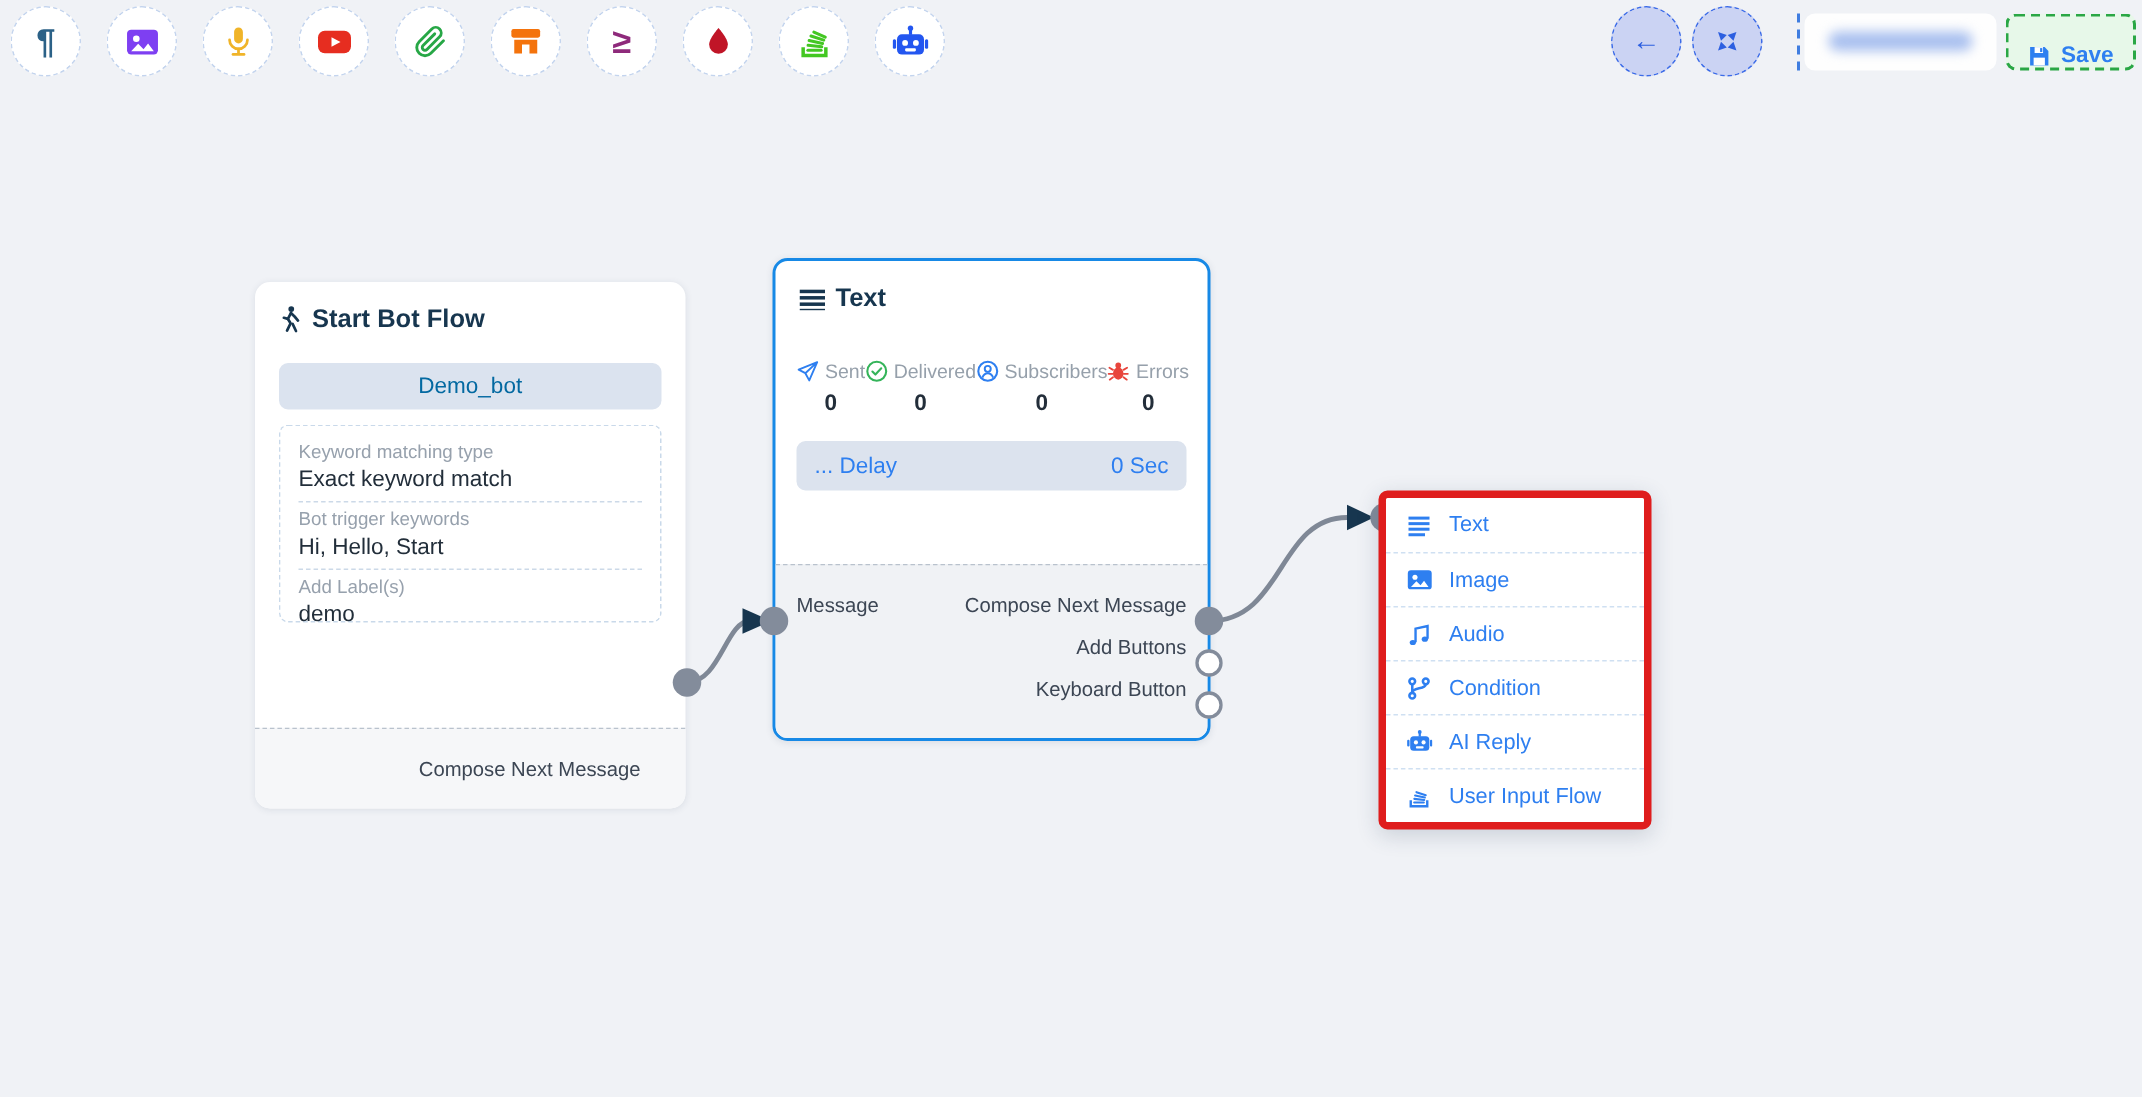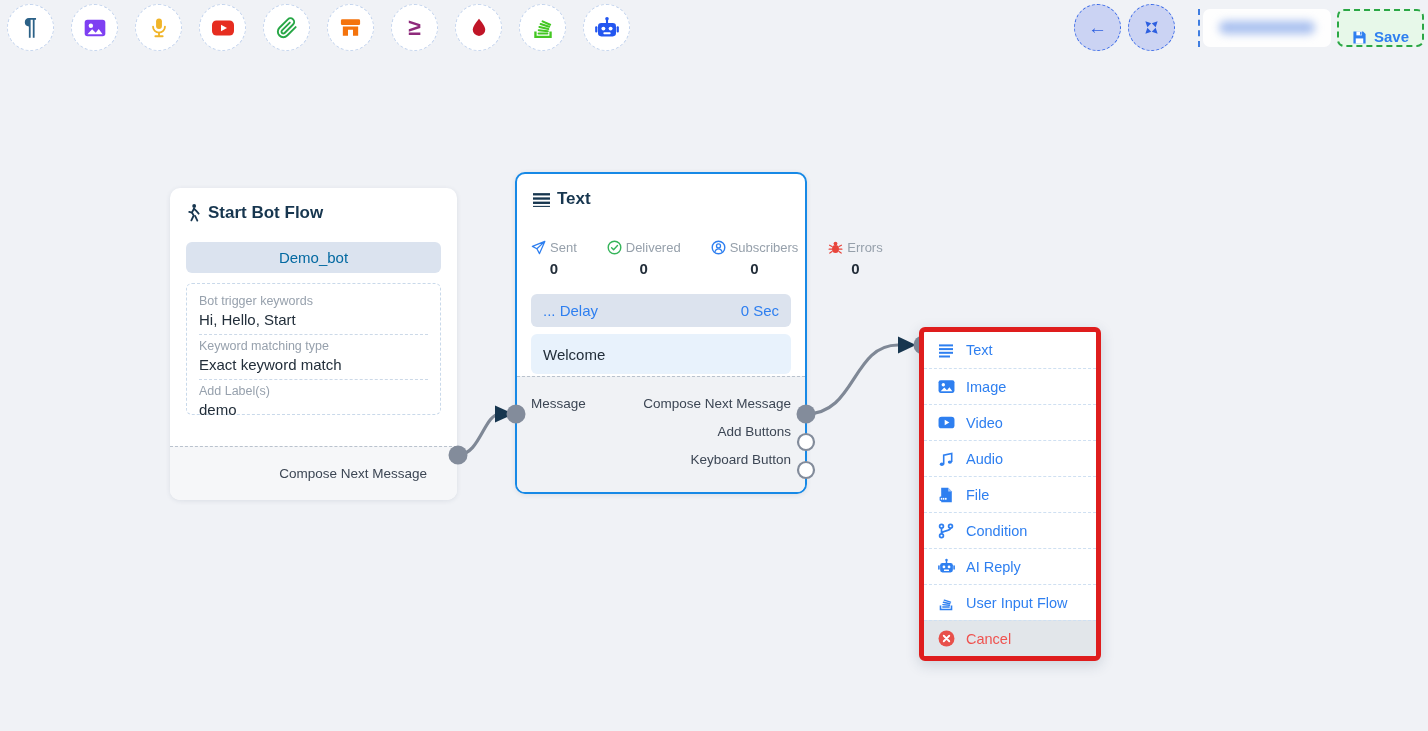--- a/index.html
+++ b/index.html
@@ -27,7 +27,7 @@
   
   .node { position:absolute; background:#ffffff; border-radius:10px;
     box-shadow:0 1px 5px rgba(40,60,90,.10); z-index:2; }
-  .snode { left:170px; top:188px; width:287px; height:312px; }
+  .snode { left:170px; top:188px; width:287px; height:351px; }
   .tnode { left:515px; top:172px; width:292px; height:322px; border:2px solid #1789e6; }
 
   .node-header { position:absolute; left:16px; top:15px; display:flex; align-items:center; gap:7px;

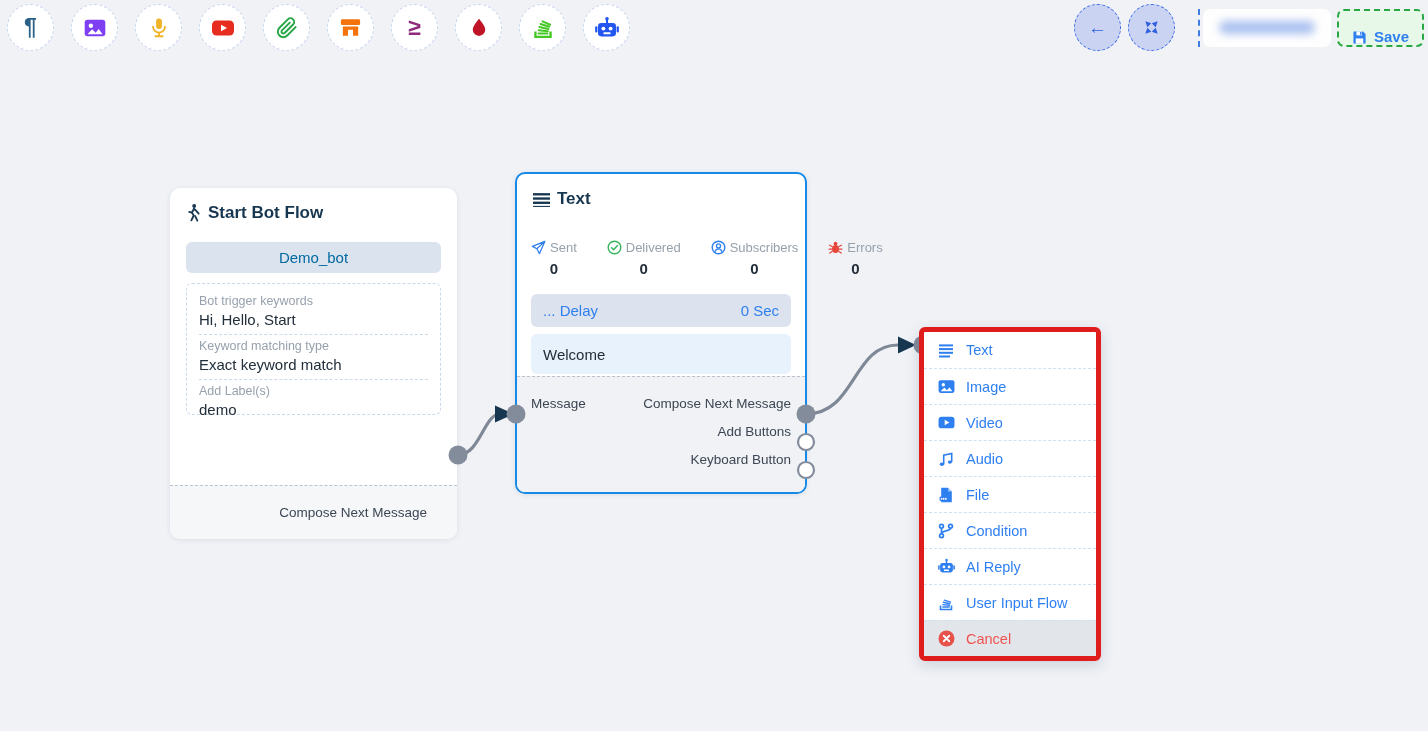--- a/index.html
+++ b/index.html
@@ -50,7 +50,7 @@
 
   
   .stats-row { position:absolute; left:0; right:0; top:66px; padding:0 14px;
-    display:flex; justify-content:space-between;gap:30px; }
+    display:flex; justify-content:space-between; }
   .stat { display:flex; flex-direction:column; align-items:center; gap:5px; }
   .stat-top { display:flex; align-items:center; gap:4px; font-size:13px; color:#96a0ab; }
   .stat-val { font-size:15px; font-weight:700; color:#232e3a; }

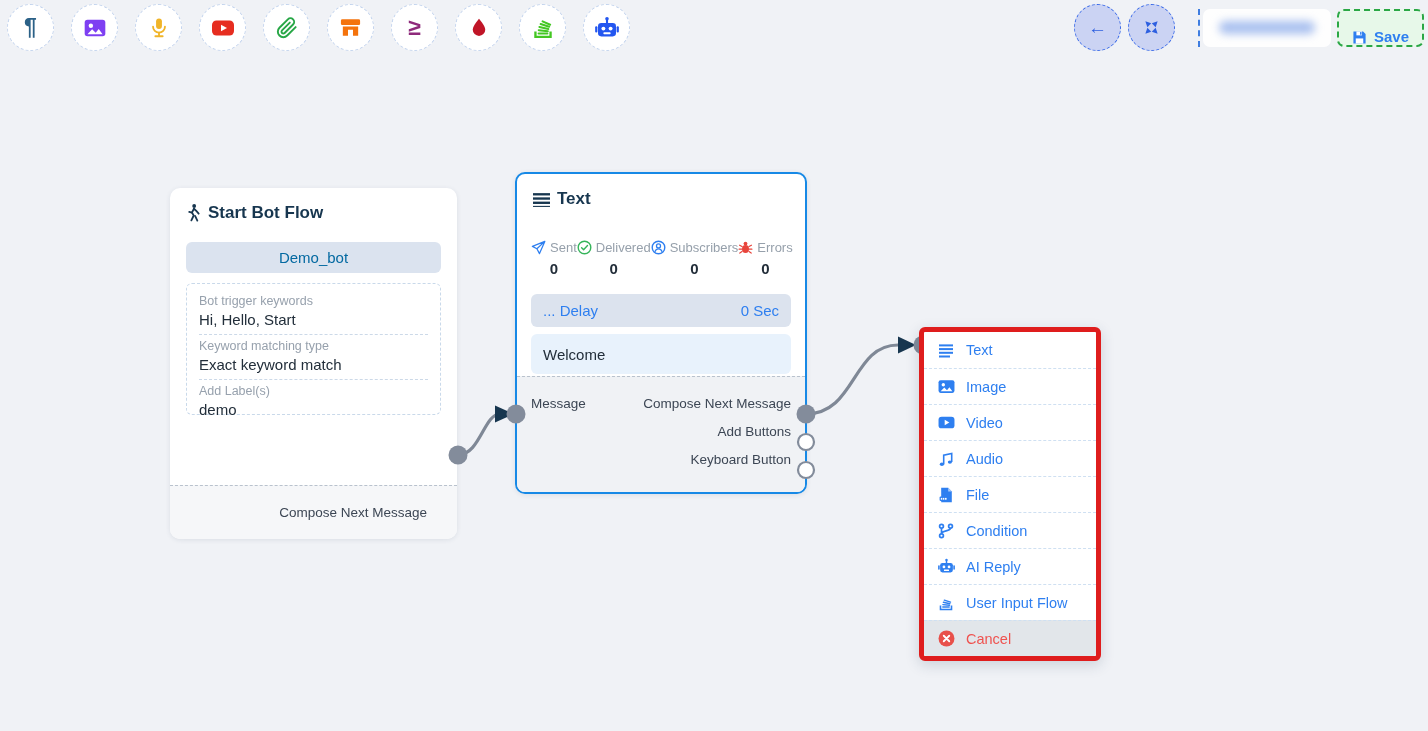--- a/index.html
+++ b/index.html
@@ -237,12 +237,12 @@
   <div class="demo-btn">Demo_bot</div>
   <div class="fields-box">
     <div class="field-group">
+      <div class="field-label">Keyword matching type</div>
+      <div class="field-value">Exact keyword match</div>
+    </div>
+    <div class="field-group">
       <div class="field-label">Bot trigger keywords</div>
       <div class="field-value">Hi, Hello, Start</div>
-    </div>
-    <div class="field-group">
-      <div class="field-label">Keyword matching type</div>
-      <div class="field-value">Exact keyword match</div>
     </div>
     <div class="field-group">
       <div class="field-label">Add Label(s)</div>

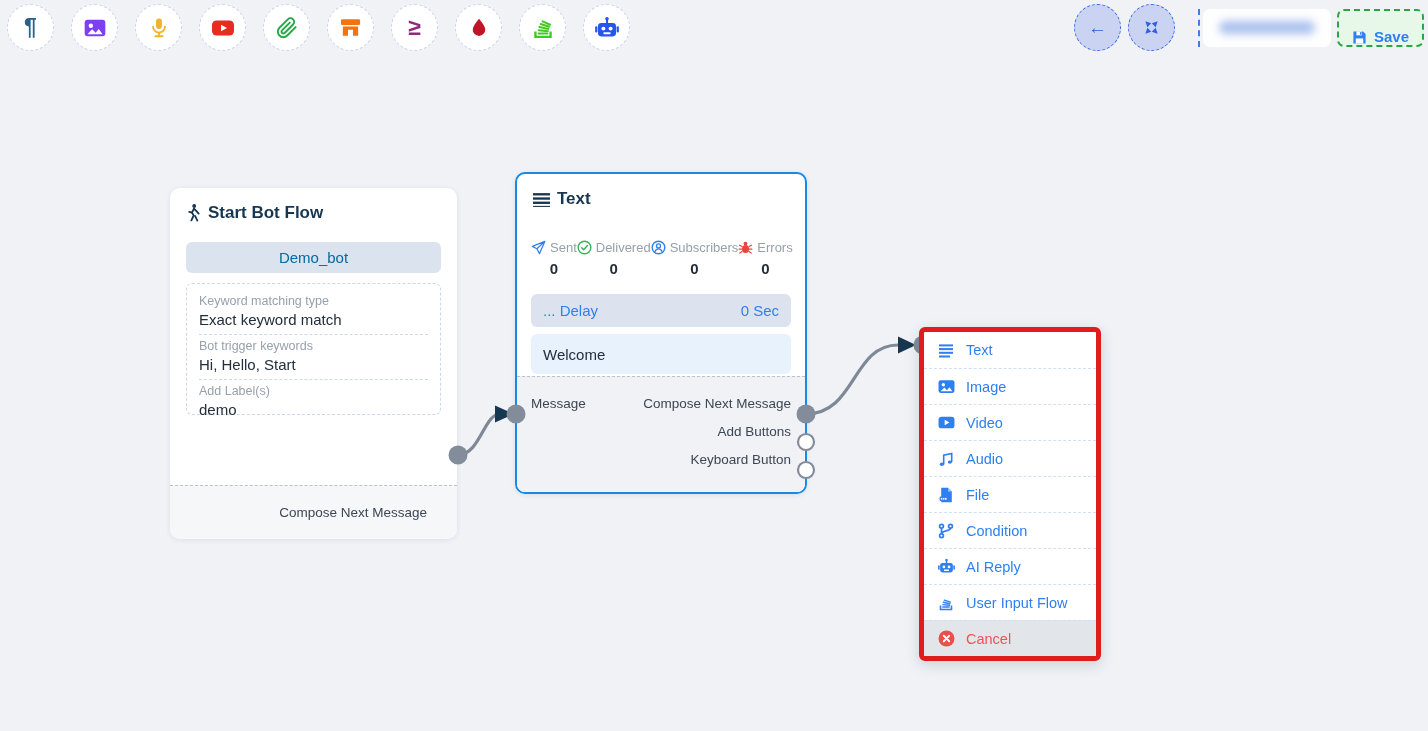--- a/index.html
+++ b/index.html
@@ -332,9 +332,6 @@
     <span>0 Sec</span>
   </div>
 
-  <div class="welcome-row">
-    <span>Welcome</span>
-  </div>
 
   <div class="tnode-footer">
     <span class="port-label p-msg">Message</span>

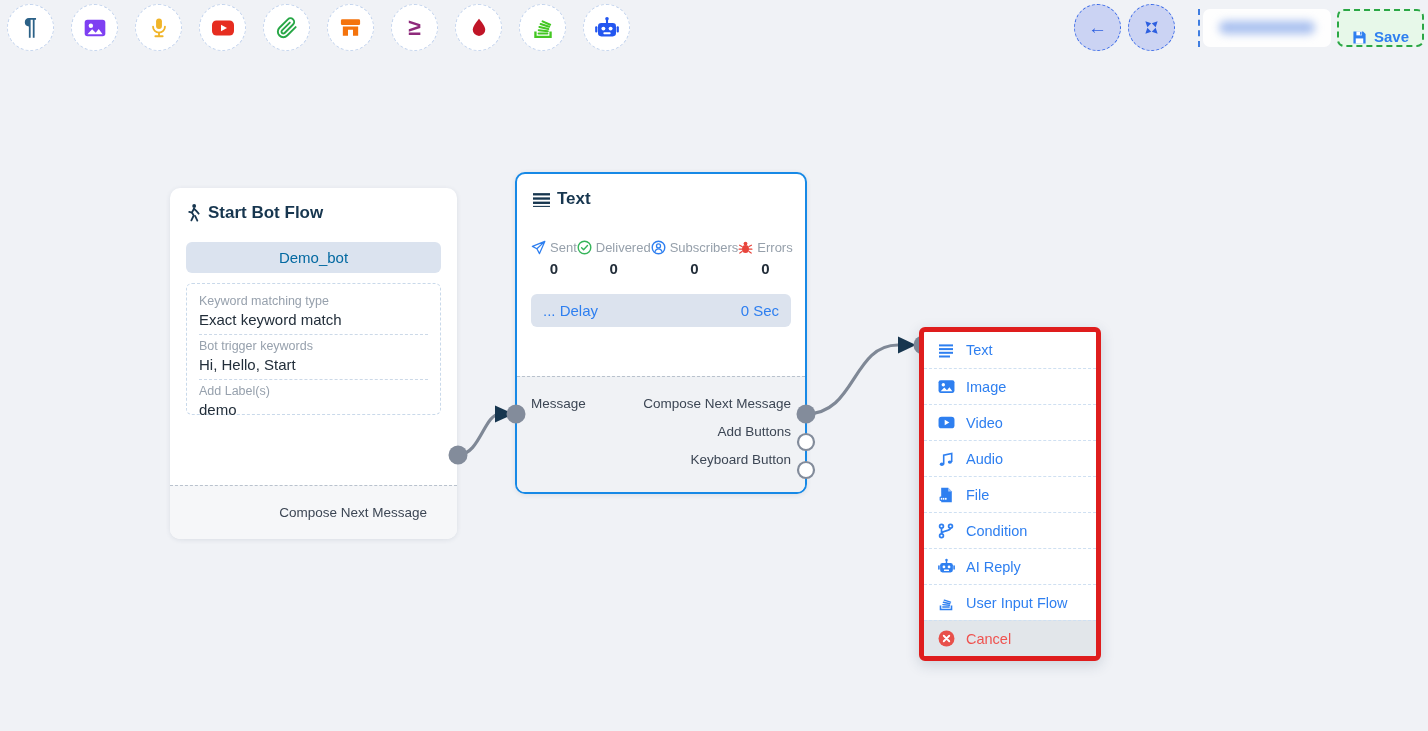--- a/index.html
+++ b/index.html
@@ -381,15 +381,6 @@
     </div>
     <div class="menu-item">
       <span class="mi-icon">
-        <svg width="17" height="17" viewBox="0 0 16 16">
-            <rect x="0.5" y="2.5" width="15" height="11" rx="3" fill="#2e7ff0"></rect>
-            <path d="M6.3 5.4l4.4 2.6-4.4 2.6z" fill="#fff"></path>
-          </svg>
-      </span>
-      <span>Video</span>
-    </div>
-    <div class="menu-item">
-      <span class="mi-icon">
         <svg width="16" height="16" viewBox="0 0 16 16">
             <path d="M5.7 13.2V4.1l8-1.7v8.5" fill="none" stroke="#2e7ff0" stroke-width="1.6"></path>
             <ellipse cx="3.9" cy="13.3" rx="2.1" ry="1.7" fill="#2e7ff0"></ellipse>

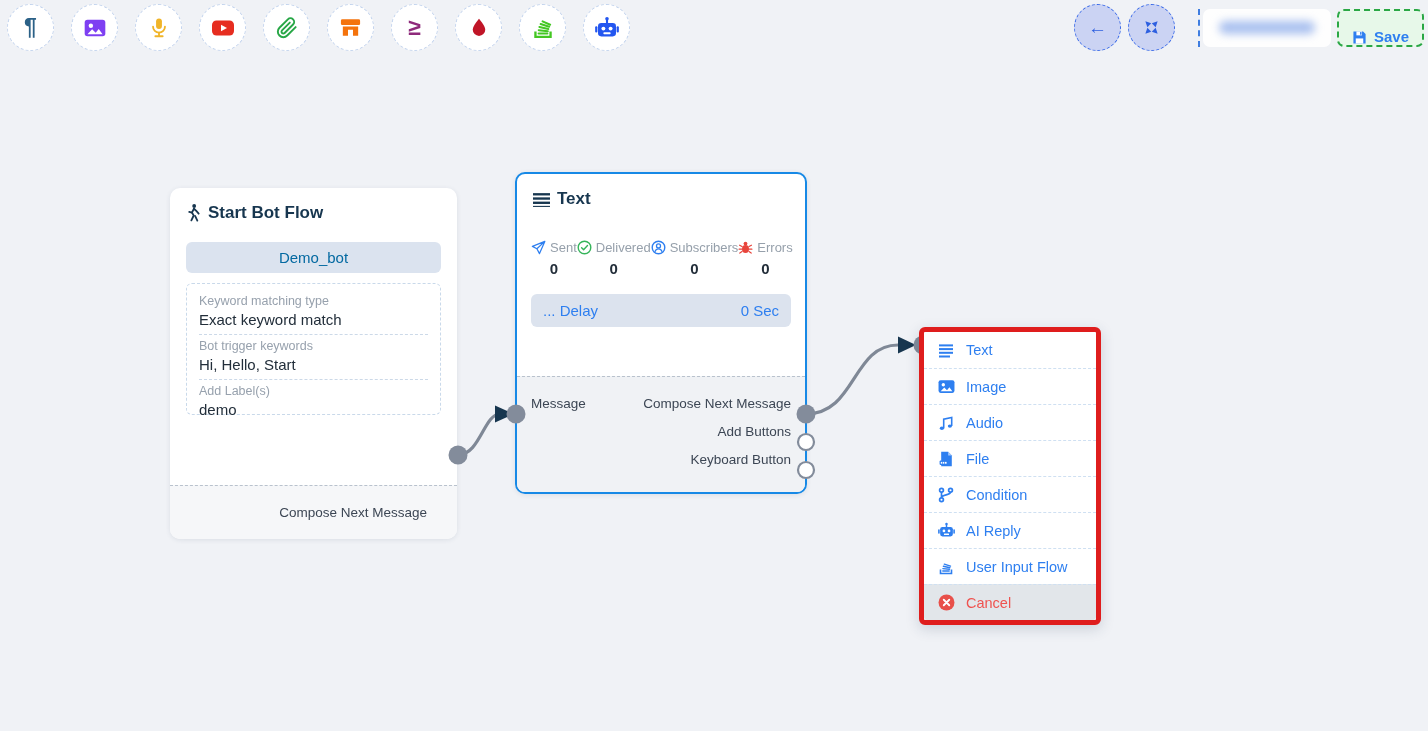--- a/index.html
+++ b/index.html
@@ -392,21 +392,6 @@
     <div class="menu-item">
       <span class="mi-icon">
         <svg width="16" height="16" viewBox="0 0 16 16">
-            <path d="M3.2 0.8h7l3.6 3.8v10.6H3.2z" fill="#2e7ff0"></path>
-            <path d="M10.2 0.8l3.6 3.8h-3.6z" fill="#aacbf9"></path>
-            <rect x="1.6" y="9.6" width="8.2" height="4.4" rx="1" fill="#2e7ff0"></rect>
-            <g fill="#fff">
-              <rect x="2.8" y="10.9" width="1.4" height="1.8"></rect>
-              <rect x="4.8" y="10.9" width="1.4" height="1.8"></rect>
-              <rect x="6.8" y="10.9" width="1.8" height="1.8"></rect>
-            </g>
-          </svg>
-      </span>
-      <span>File</span>
-    </div>
-    <div class="menu-item">
-      <span class="mi-icon">
-        <svg width="16" height="16" viewBox="0 0 16 16">
             <g stroke="#2e7ff0" stroke-width="1.7" fill="none">
               <circle cx="3.5" cy="3.2" r="1.9"></circle>
               <circle cx="12.5" cy="3.2" r="1.9"></circle>

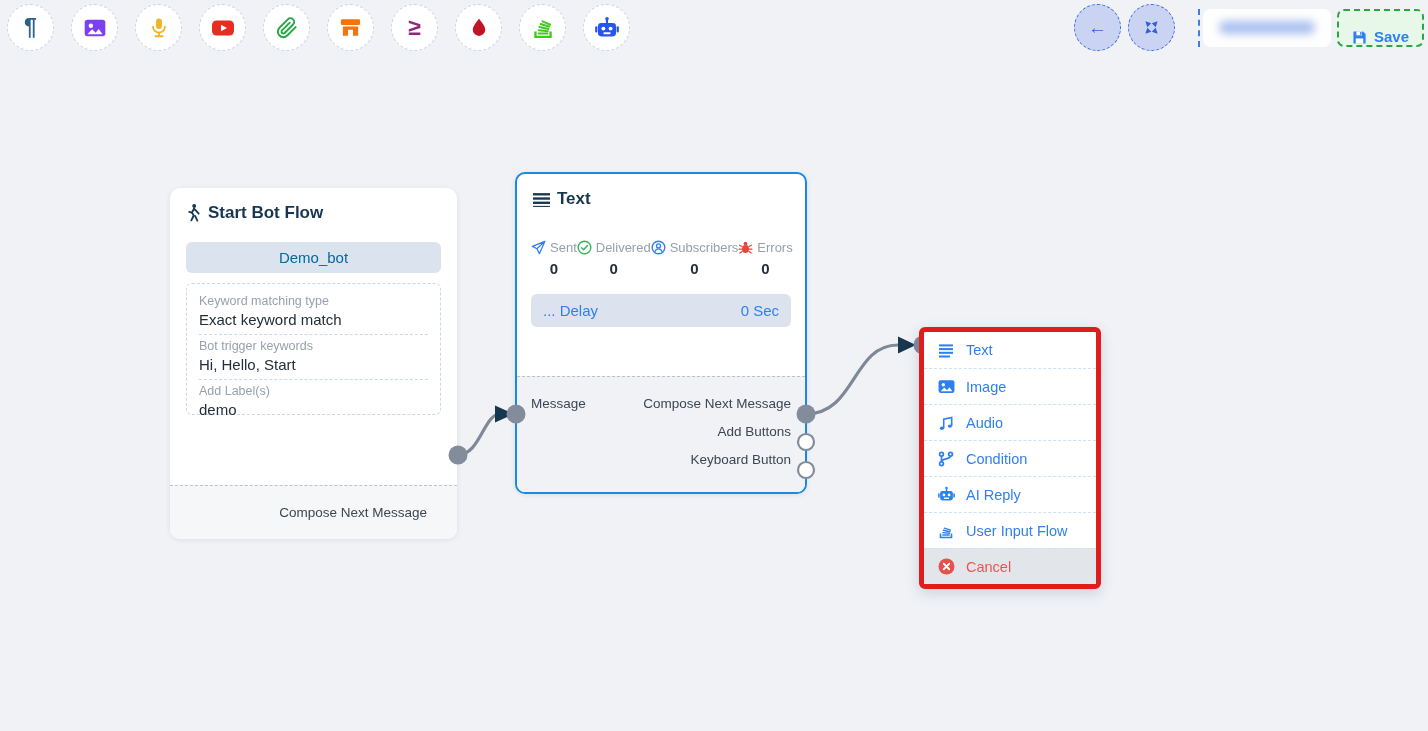--- a/index.html
+++ b/index.html
@@ -433,15 +433,6 @@
       </span>
       <span>User Input Flow</span>
     </div>
-    <div class="menu-item cancel sep">
-      <span class="mi-icon">
-        <svg width="17" height="17" viewBox="0 0 16 16">
-            <circle cx="8" cy="8" r="7.5" fill="#e8504a"></circle>
-            <path d="M5.4 5.4l5.2 5.2M10.6 5.4l-5.2 5.2" stroke="#fff" stroke-width="1.7" stroke-linecap="round"></path>
-          </svg>
-      </span>
-      <span>Cancel</span>
-    </div>
   </div>
 </div>
 

